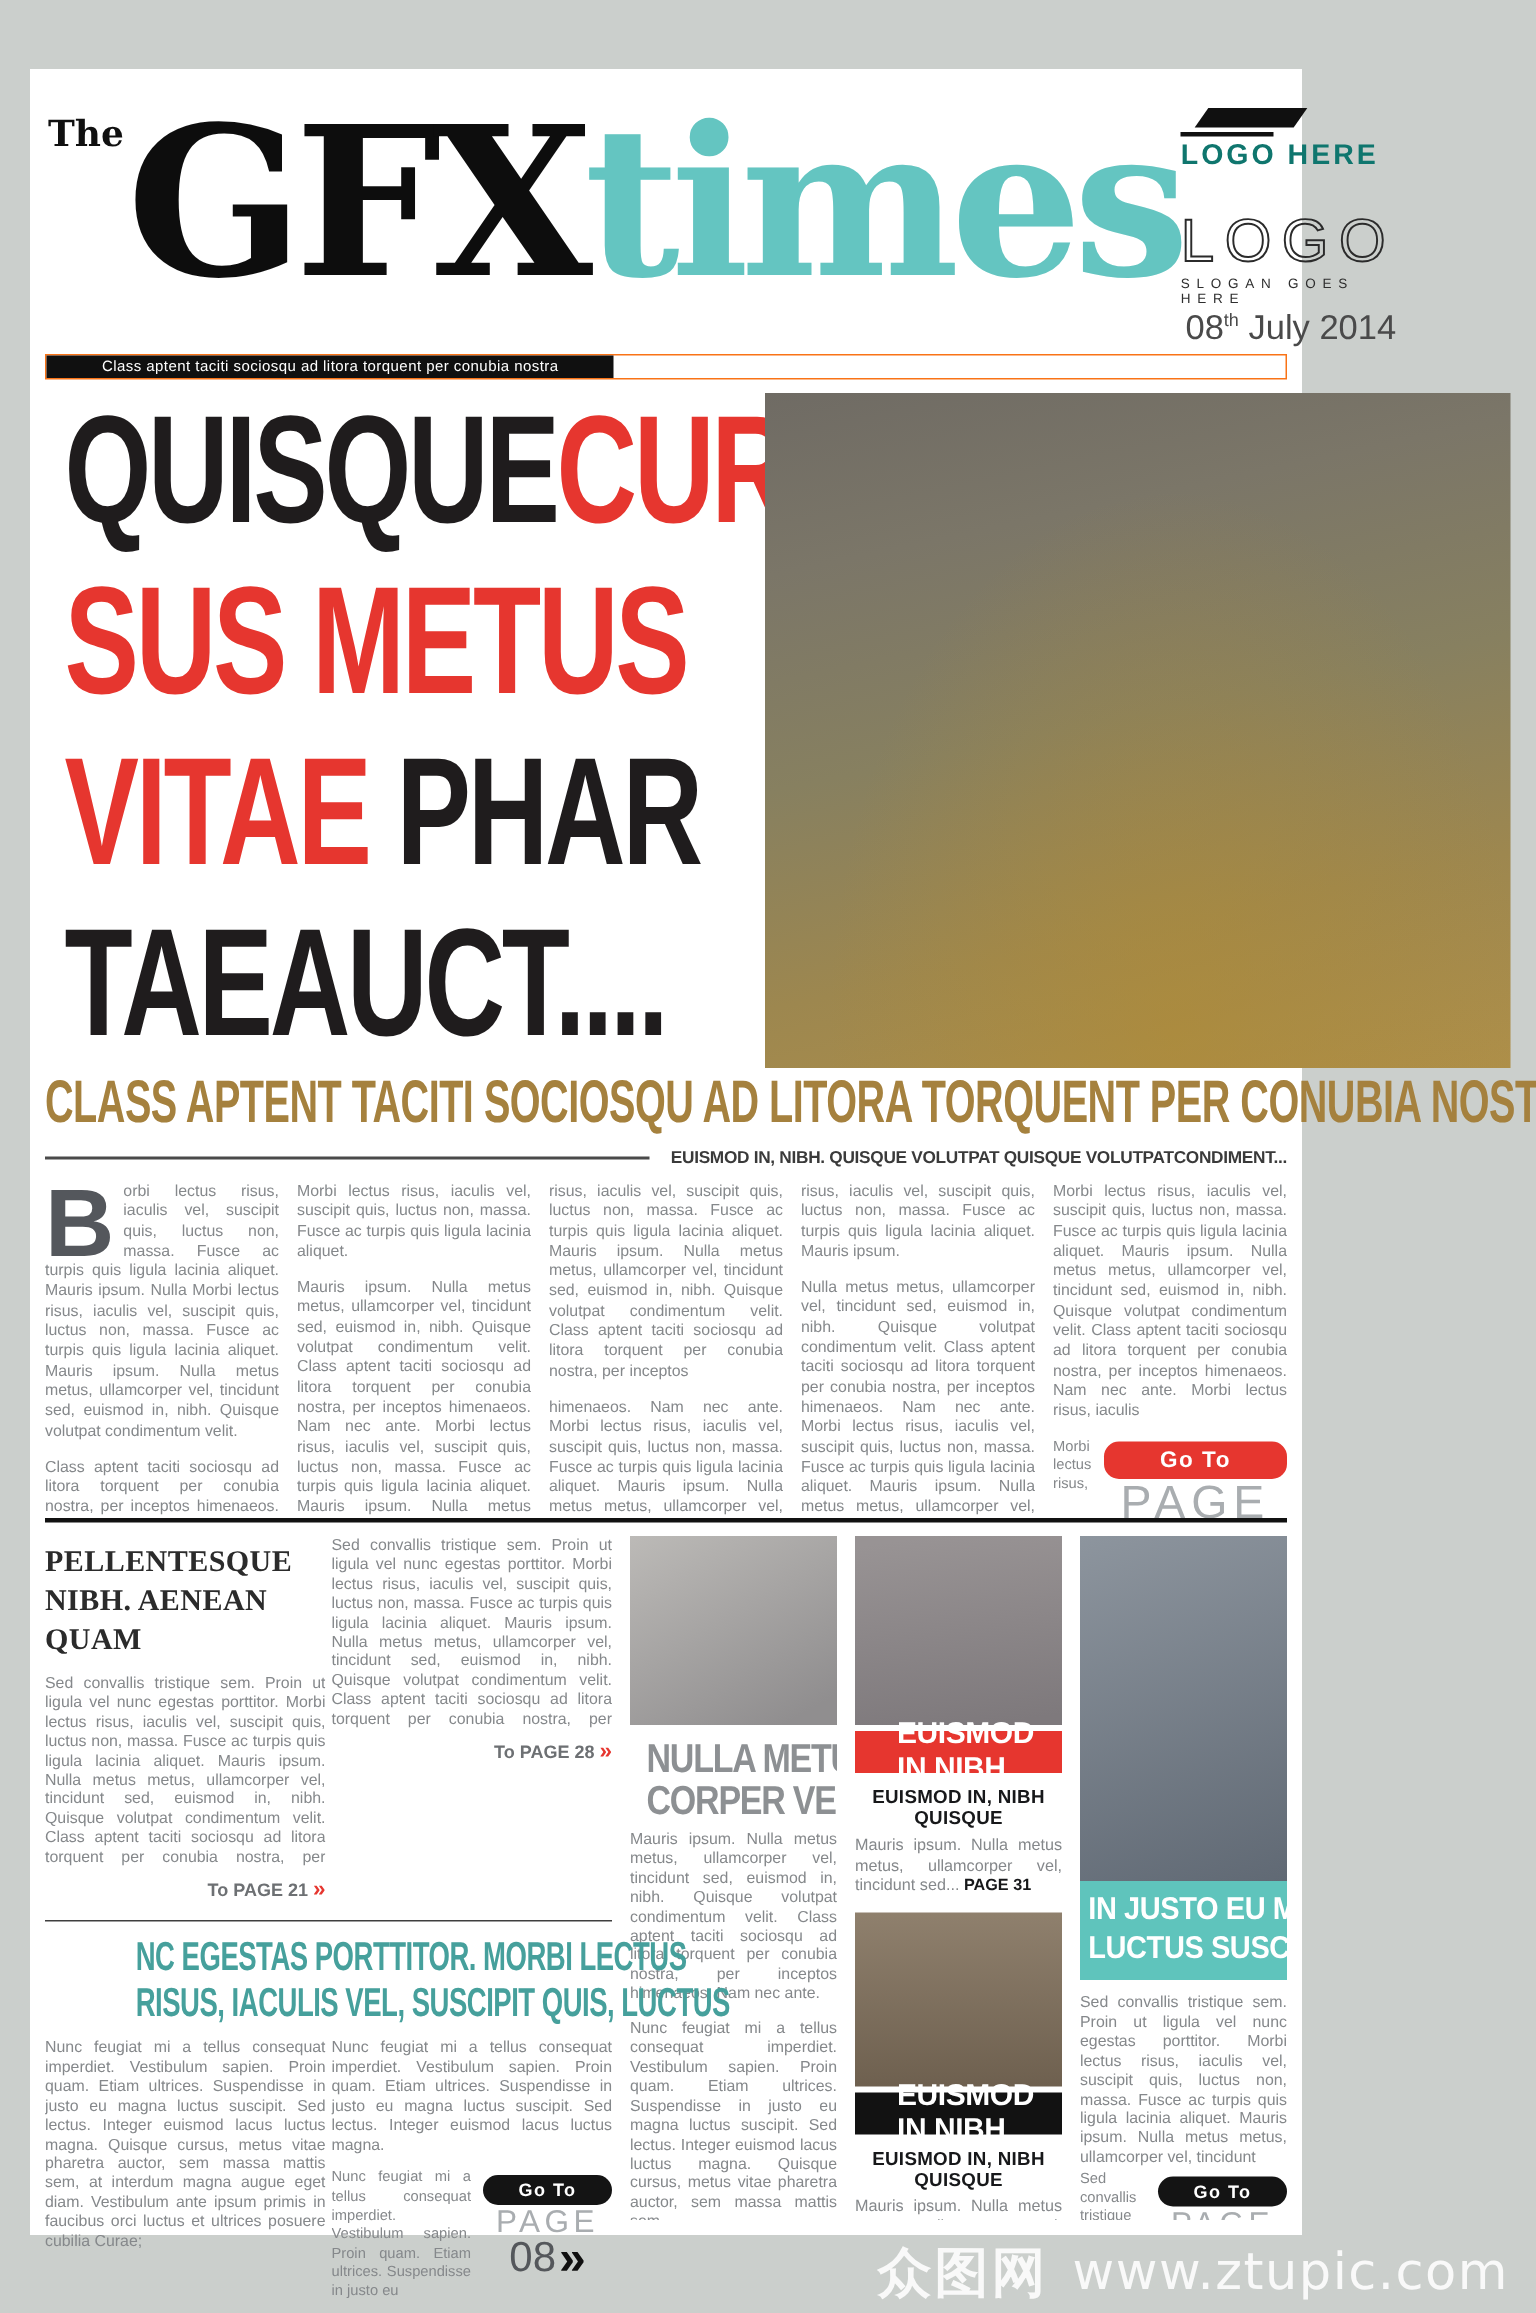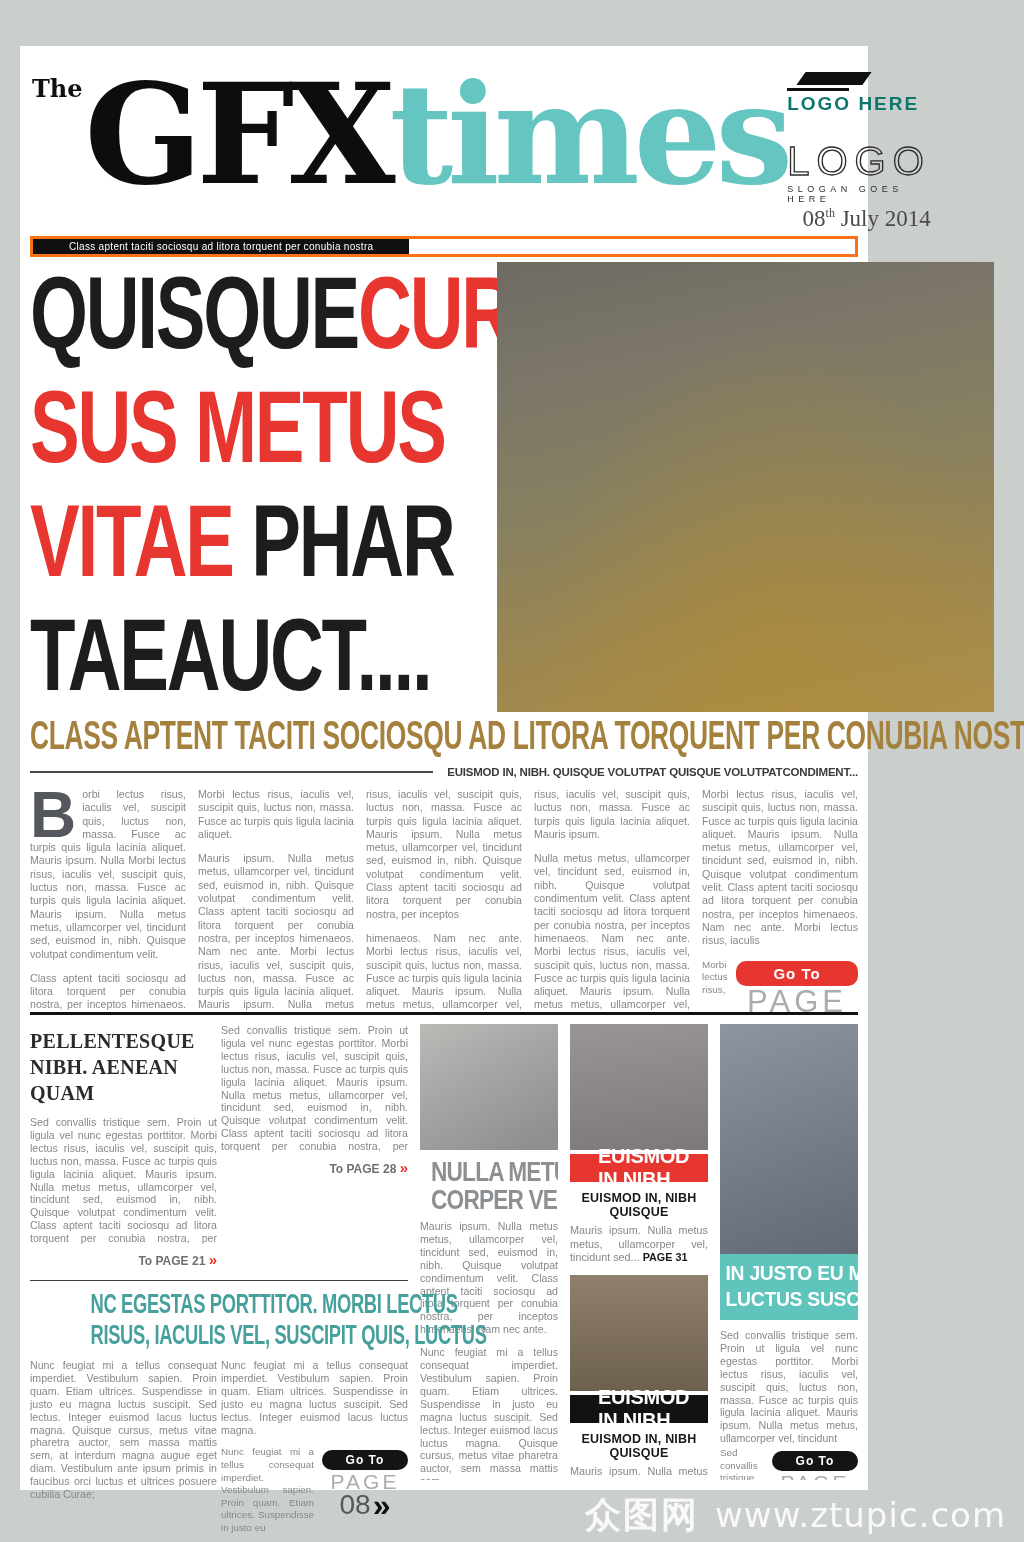--- a/index.html
+++ b/index.html
@@ -32,7 +32,7 @@
     color:transparent;-webkit-text-stroke:1.3px #2b2b2b;
   }
   .slogan{font-size:9px;letter-spacing:4.5px;color:#2e2e2e;margin-top:3px;}
-  .date{margin-top:auto;font-family:Liberation Serif, serif;font-size:23px;color:#4a4a4a;align-self:flex-end;}
+  .date{margin-top:auto;font-family:Liberation Sans, sans-serif;font-size:23px;color:#4a4a4a;align-self:flex-end;}
   .date sup{font-size:12px;}
 
   

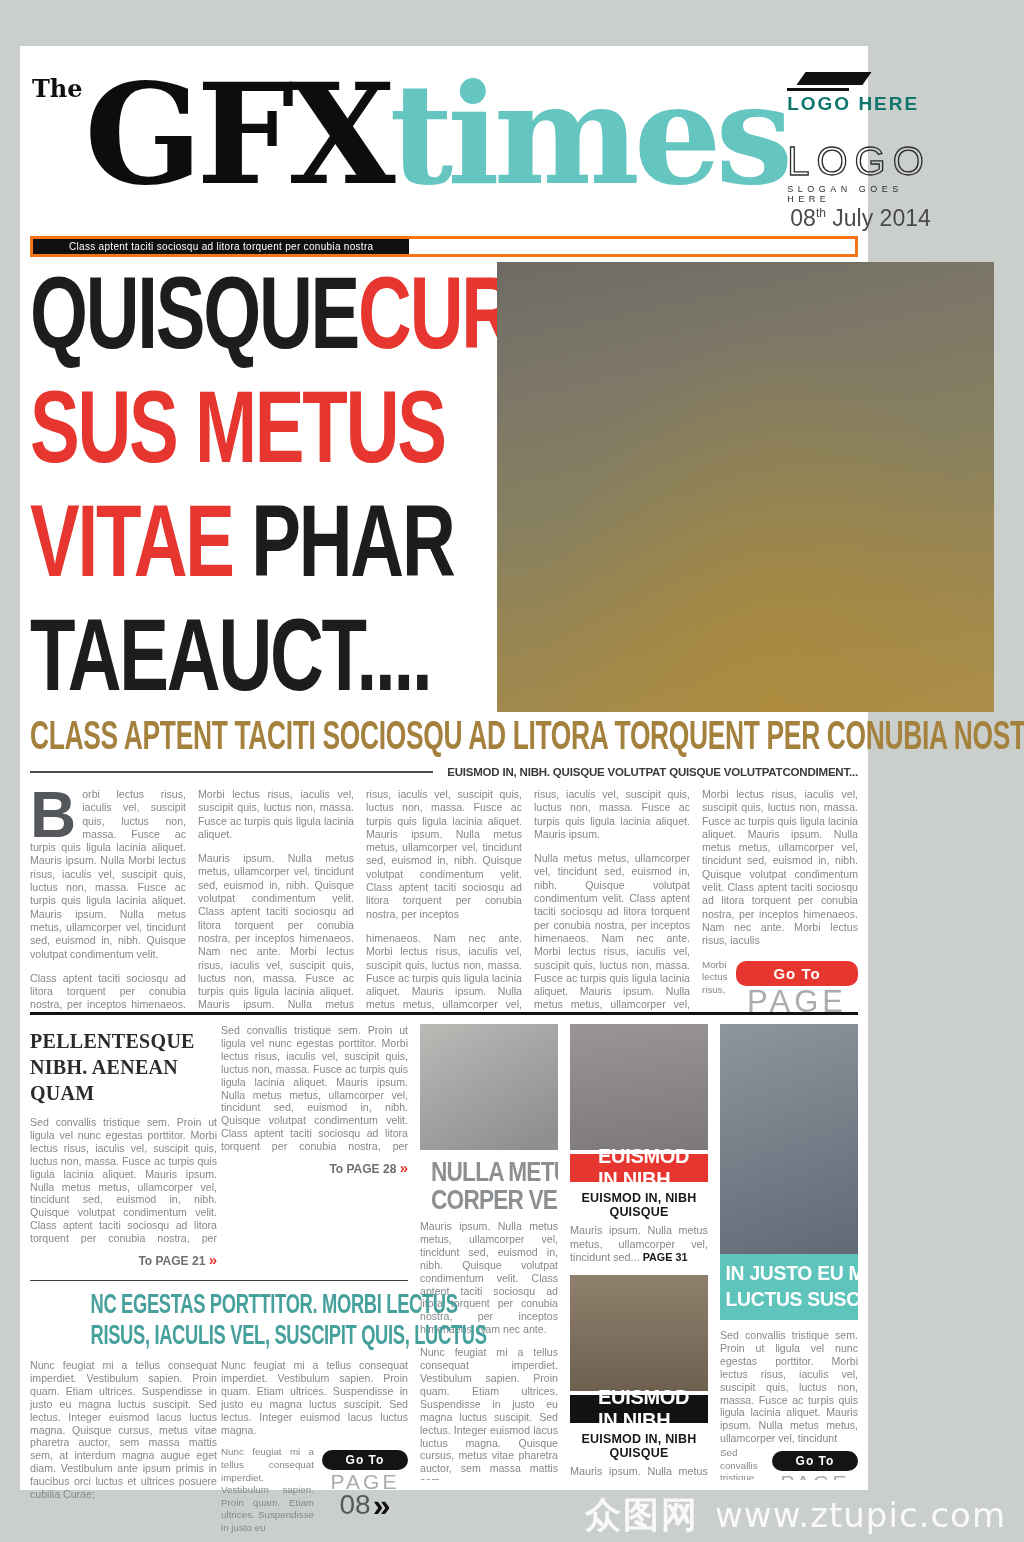--- a/index.html
+++ b/index.html
@@ -36,7 +36,7 @@
   .date sup{font-size:12px;}
 
   
-  .tagline-bar{position:absolute;left:0;right:0;top:190px;height:15px;border:3px solid #f97316;display:flex;}
+  .tagline-bar{position:absolute;left:0;right:0;top:190px;height:15px;border:1px solid #f97316;display:flex;}
   .tagline-fill{width:45.8%;background:#101010;color:#fff;font-size:10px;line-height:15px;text-align:center;letter-spacing:.3px;}
 
   

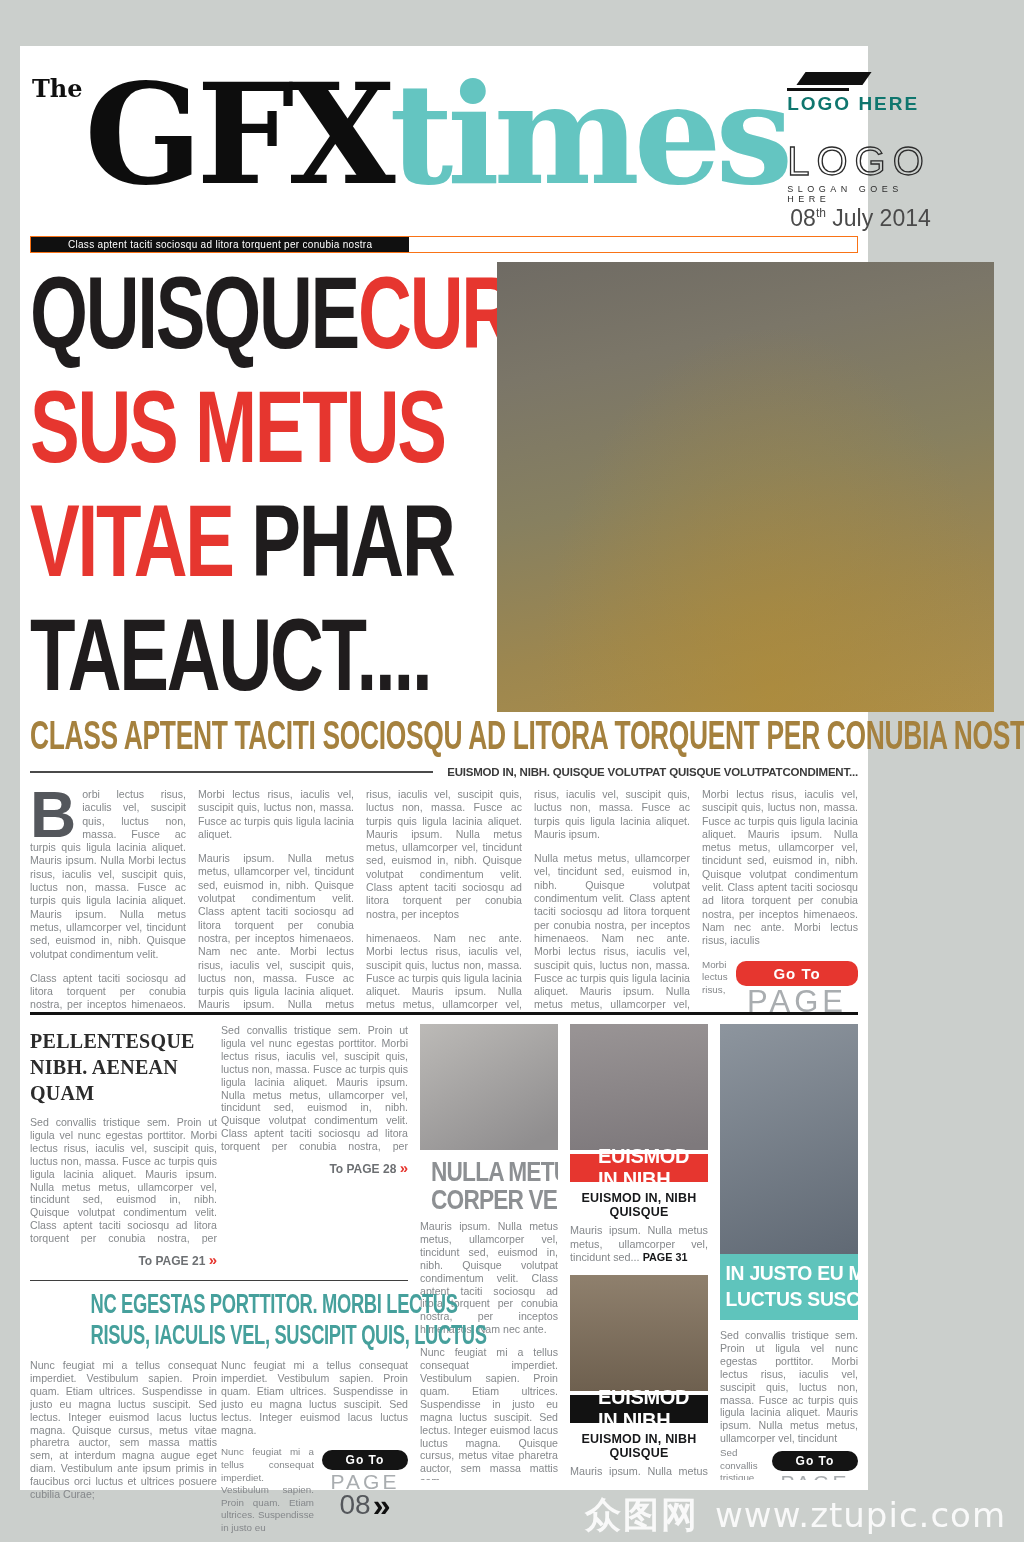--- a/index.html
+++ b/index.html
@@ -40,7 +40,7 @@
   .tagline-fill{width:45.8%;background:#101010;color:#fff;font-size:10px;line-height:15px;text-align:center;letter-spacing:.3px;}
 
   
-  .lead{position:absolute;left:0;right:0;top:214px;height:458px;}
+  .lead{position:absolute;left:13px;right:0;top:214px;height:458px;}
   .headline{position:absolute;left:0;top:-4px;width:458px;}
   .hl-line{white-space:nowrap;font-weight:bold;font-size:102px;line-height:114px;letter-spacing:-3px;transform:scaleX(.73);transform-origin:left center;color:#1f1c1d;}
   .hl-red{color:#e6362f;}

